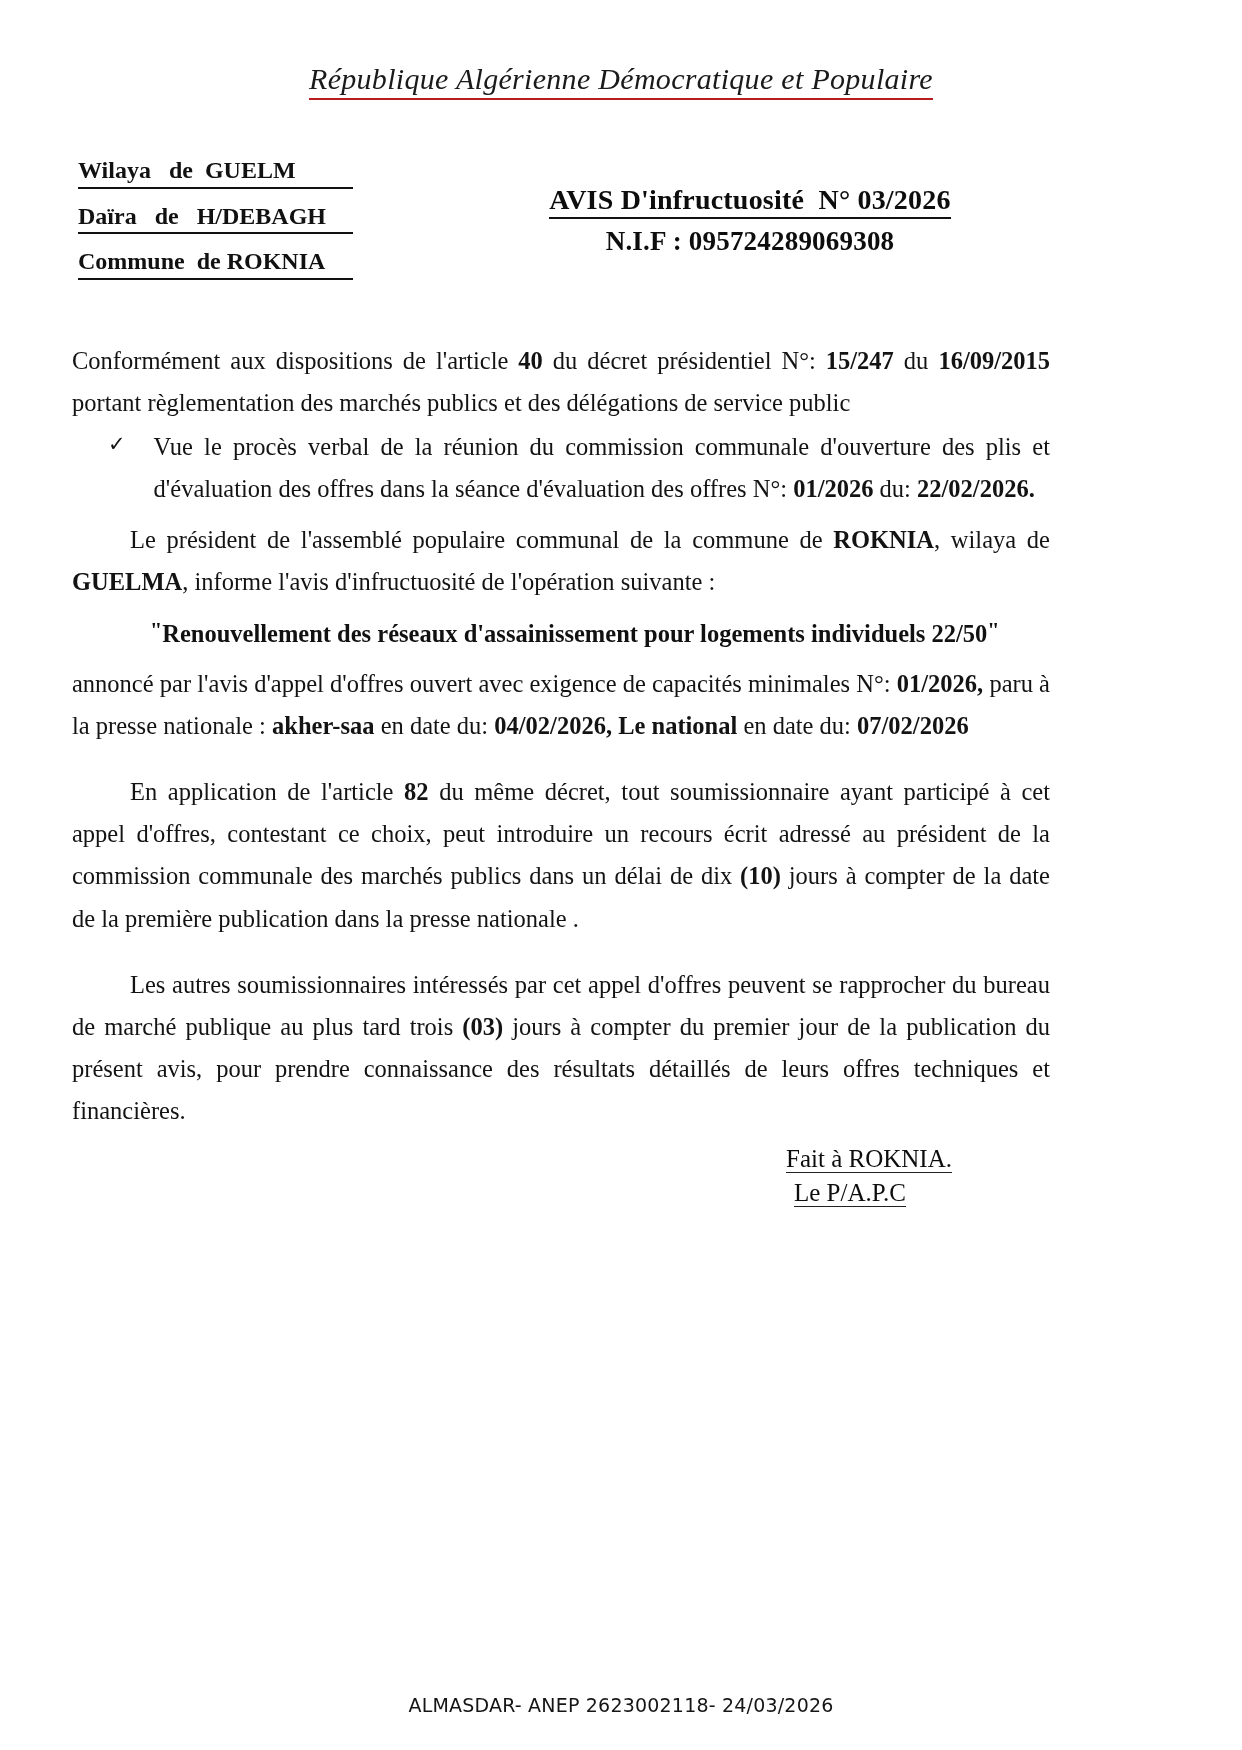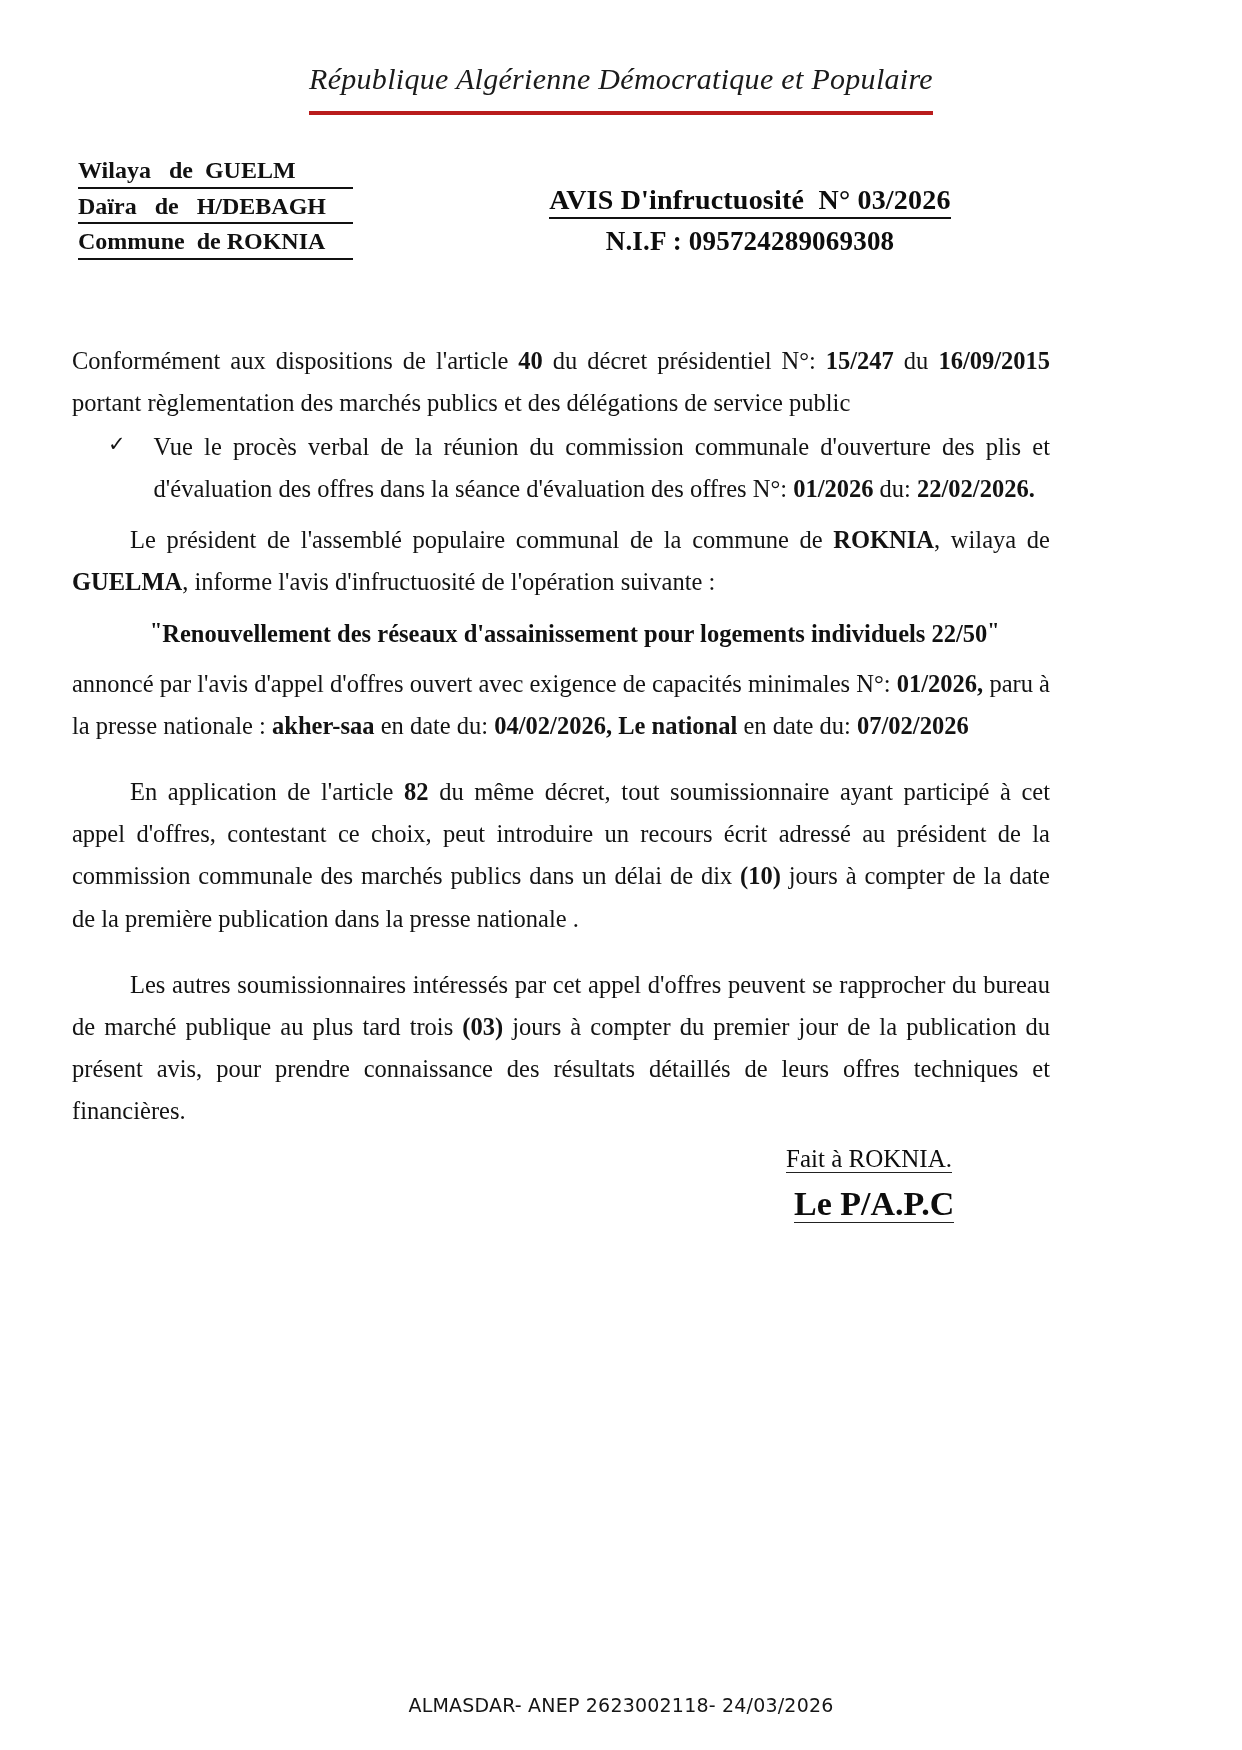--- a/index.html
+++ b/index.html
@@ -31,8 +31,8 @@
     color: #1a1a1a;
   }
   .national-title span {
-    border-bottom: 4px solid #b91c1c;
-    padding-bottom: 16px;
+    border-bottom: 2px solid #b91c1c;
+    padding-bottom: 3px;
   }
 
   

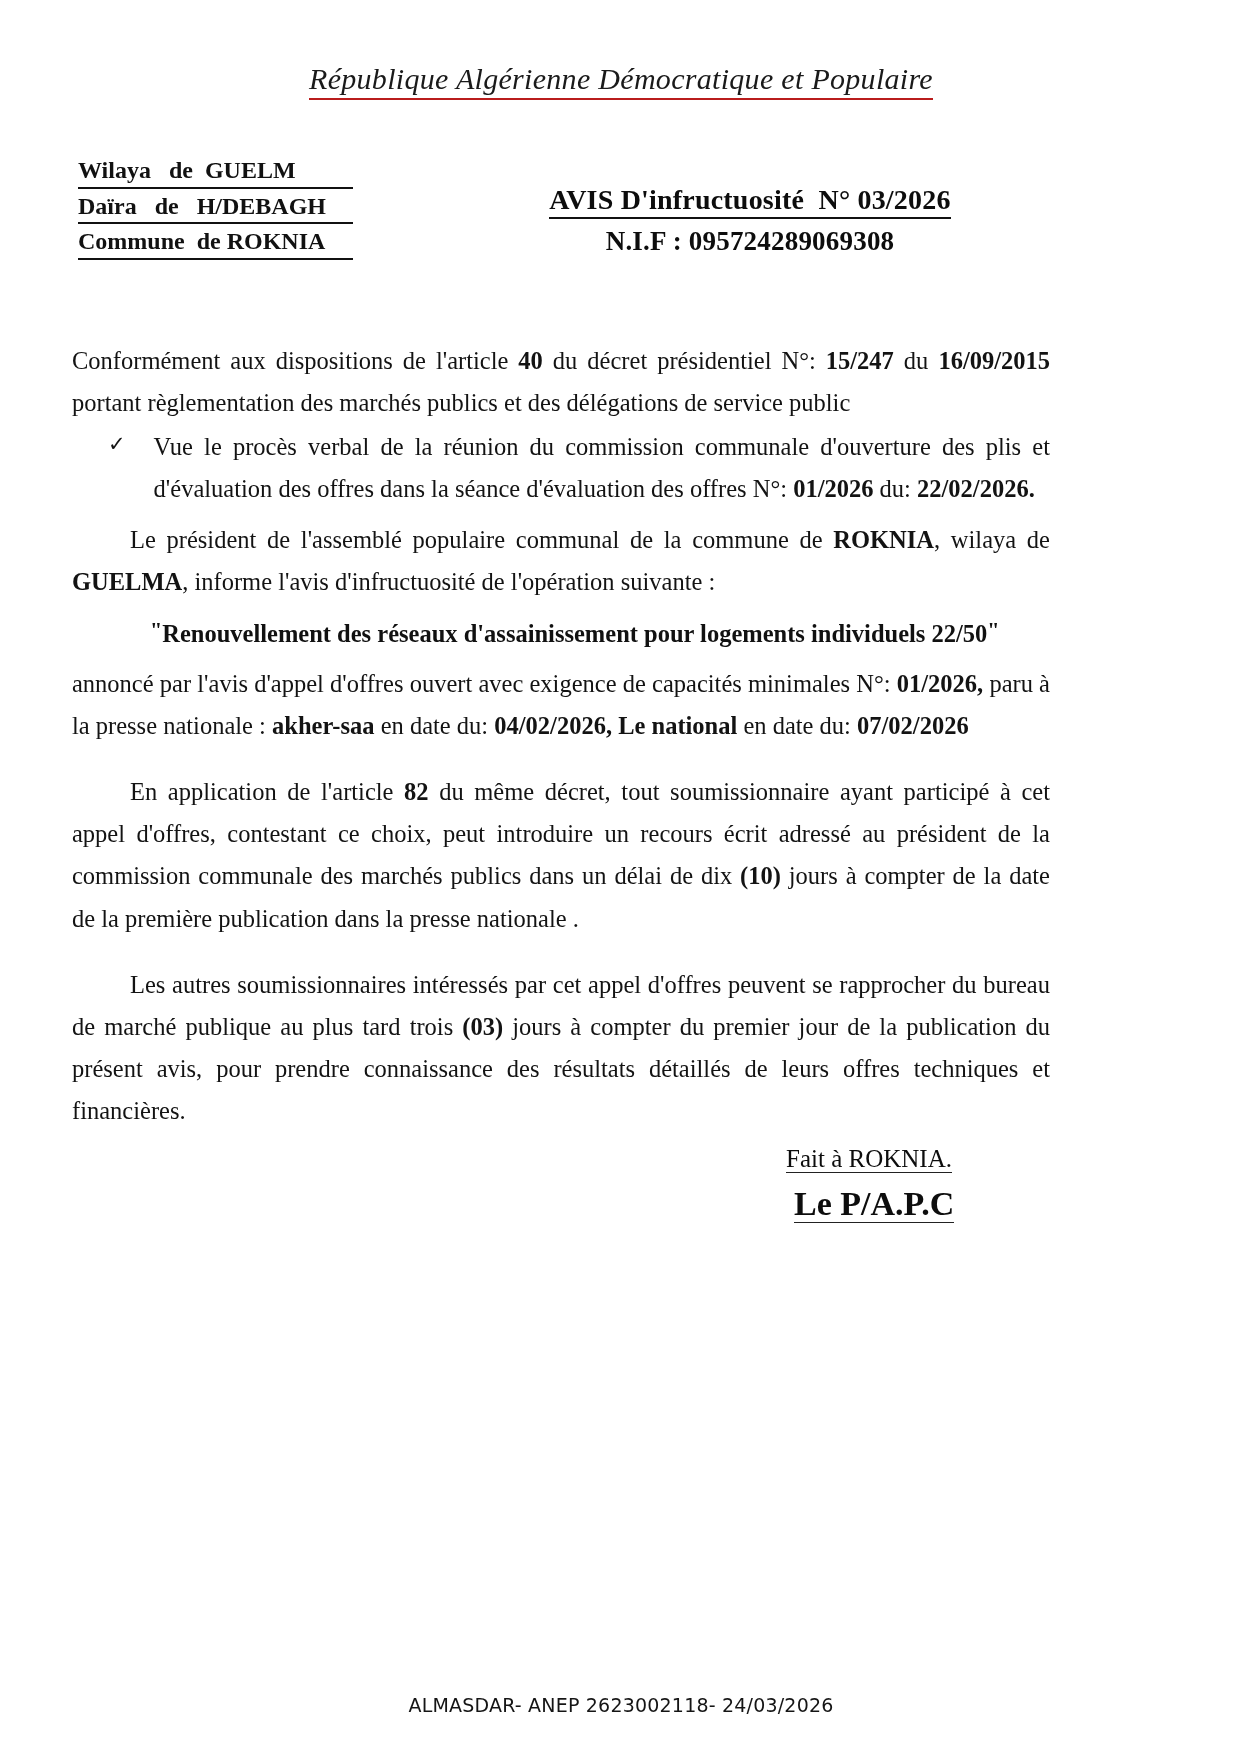--- a/index.html
+++ b/index.html
@@ -48,7 +48,7 @@
     line-height: 1.28;
     border-bottom: 2.6px solid #111;
     padding-bottom: 1px;
-    margin-bottom: 2px;
+    margin-bottom: 12px;
     white-space: pre;
     color: #111;
   }

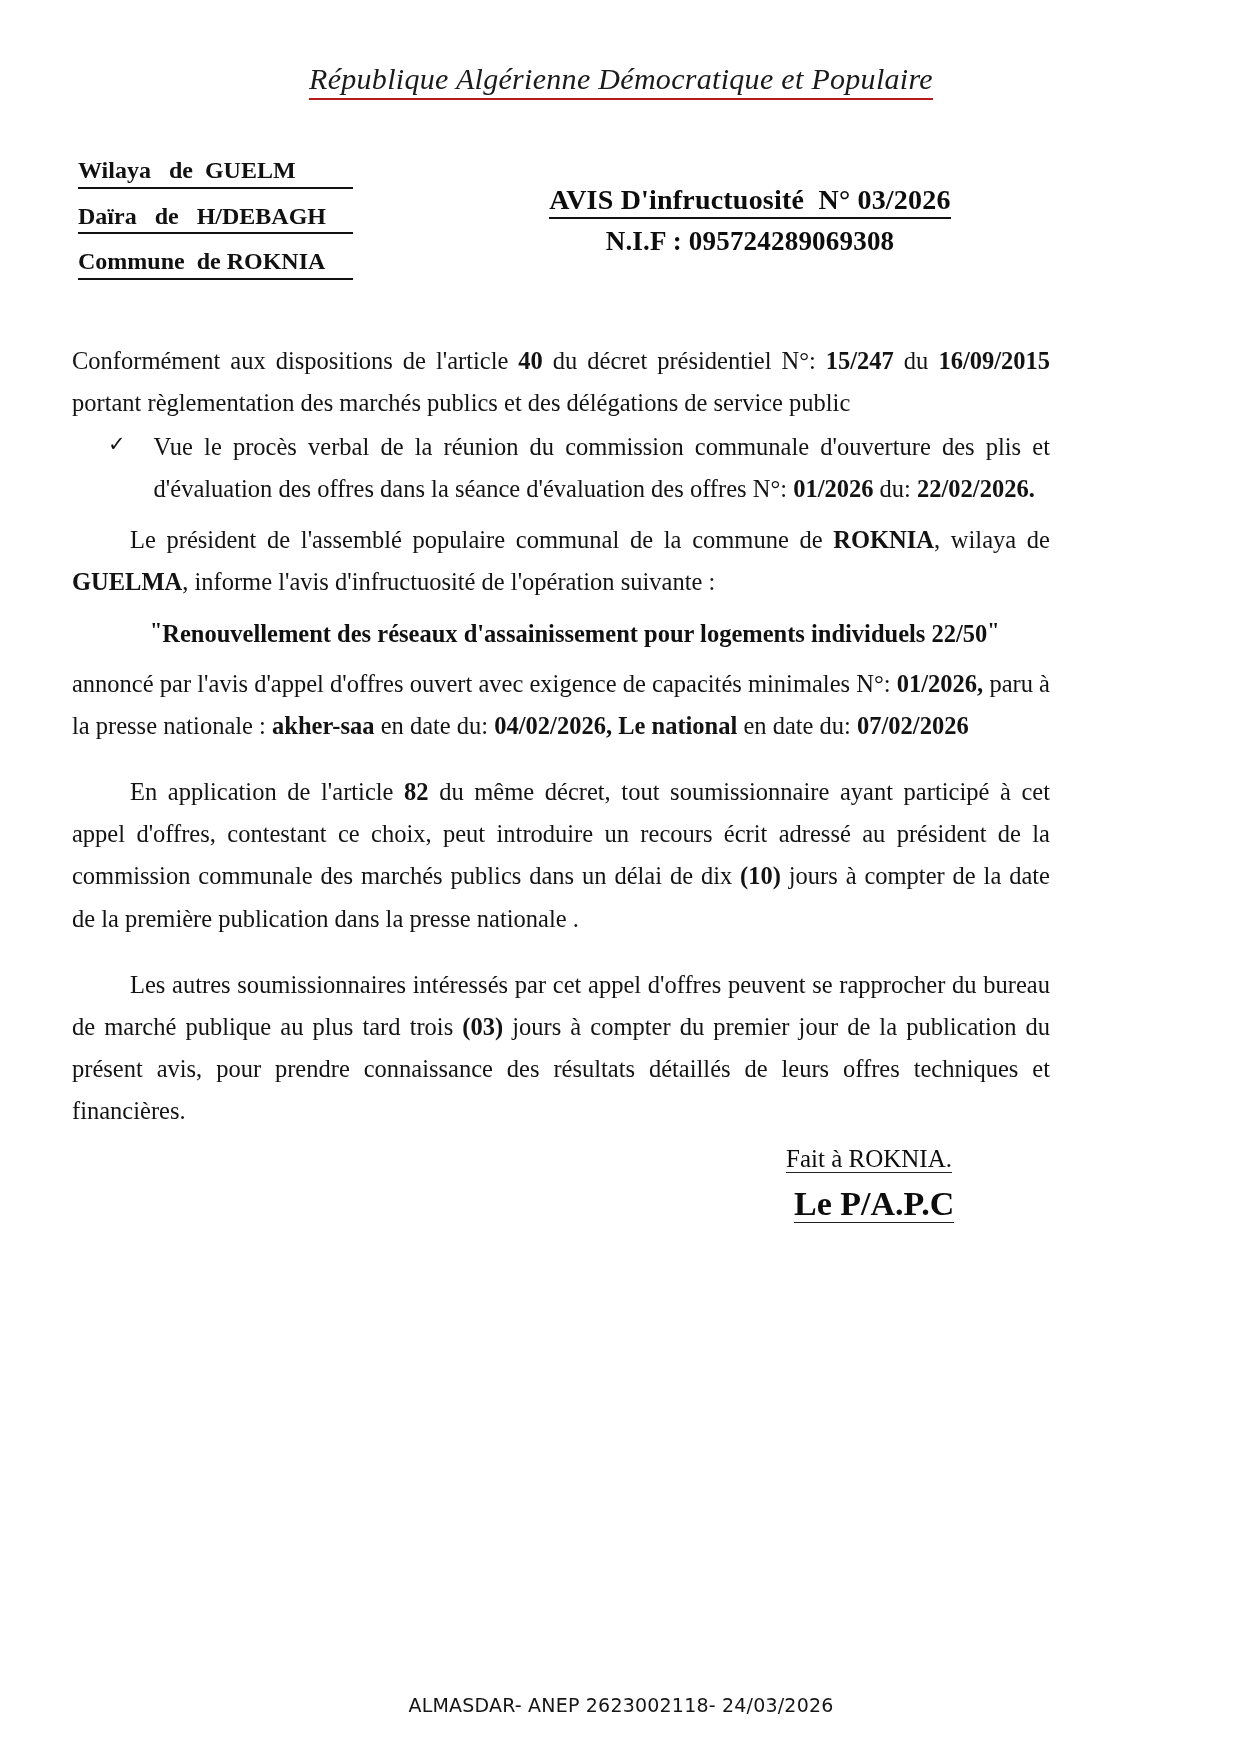--- a/index.html
+++ b/index.html
@@ -154,9 +154,9 @@
     border-bottom: 1.6px solid #222;
   }
   .sign-role {
-    font-size: 34px;
-    font-weight: bold;
-    margin-top: 12px;
+    font-size: 25px;
+    font-weight: normal;
+    margin-top: 6px;
     margin-left: 94px;
   }
   .sign-role span {

